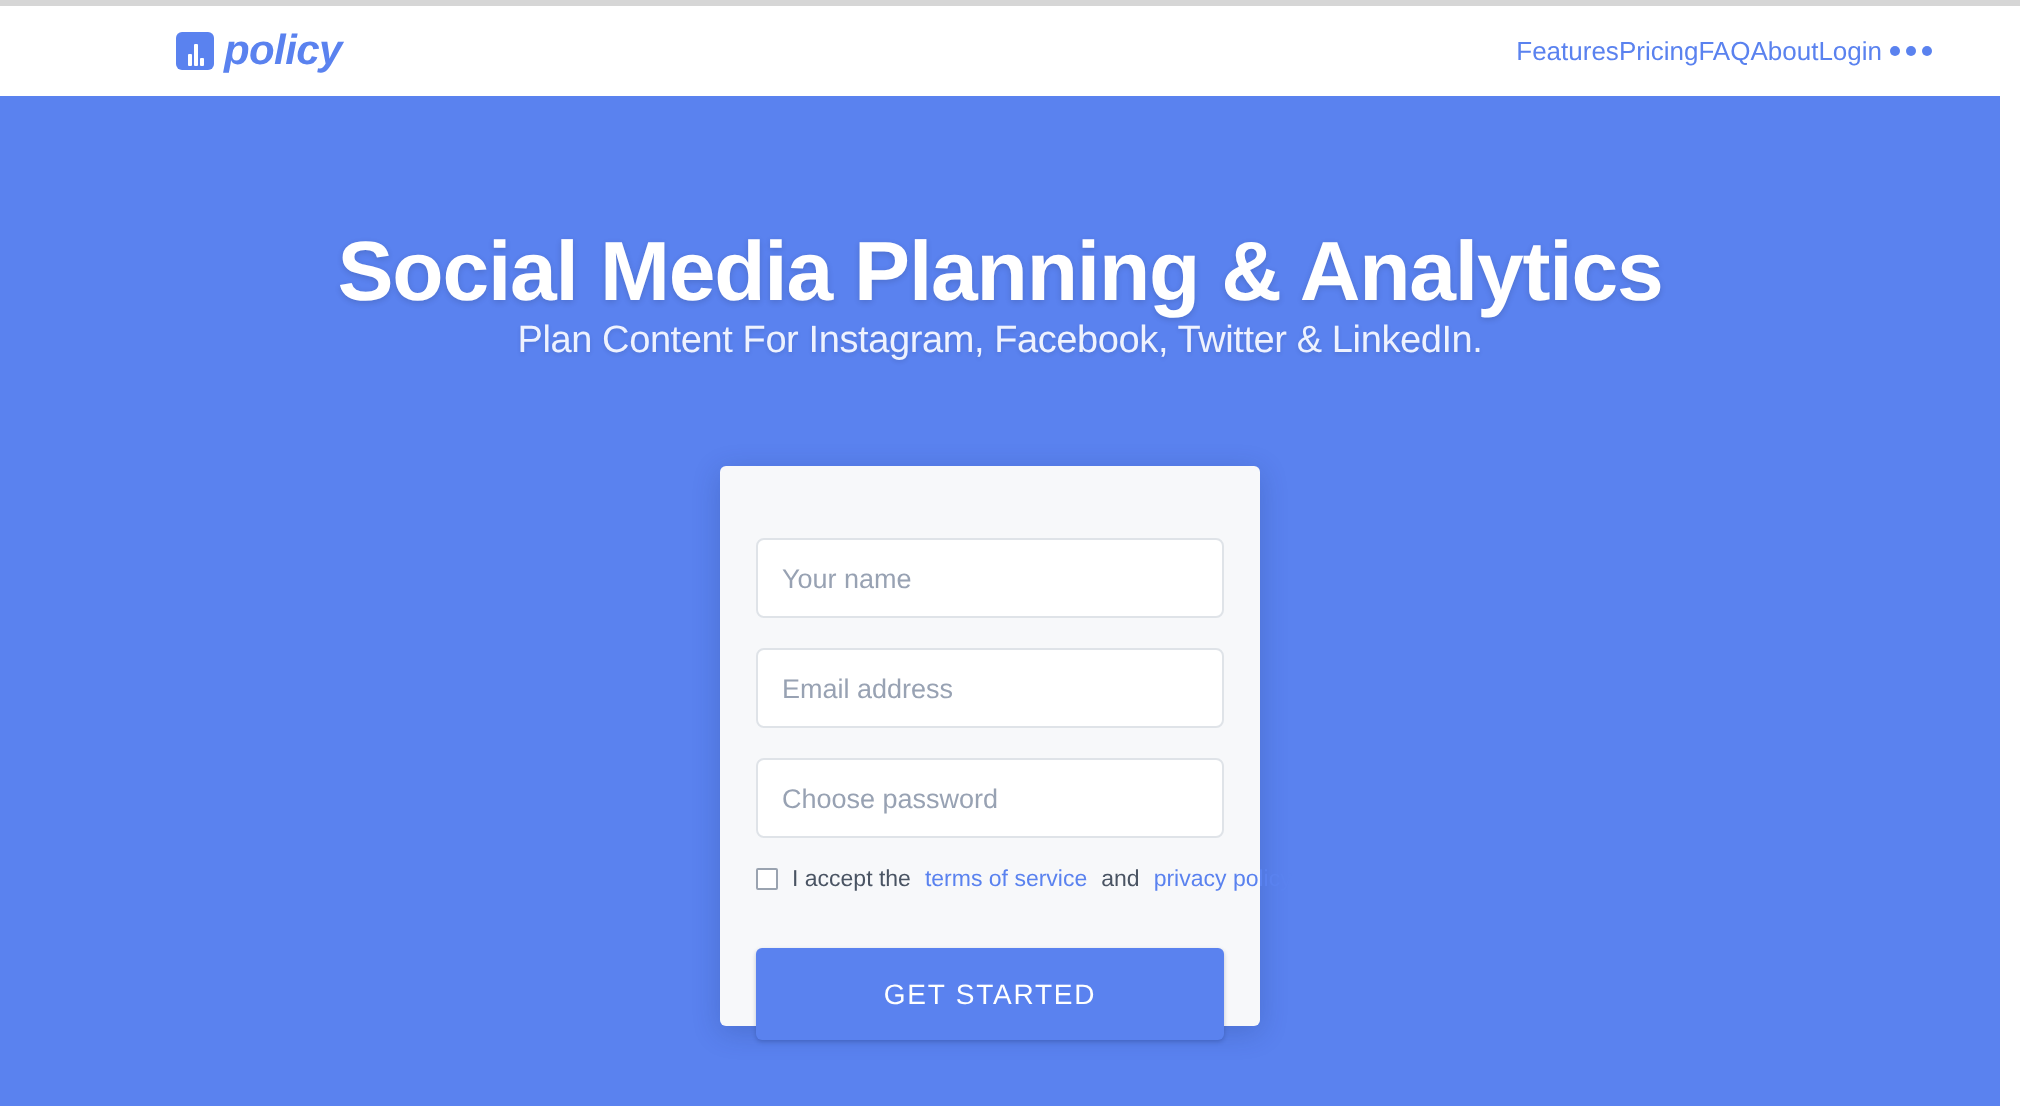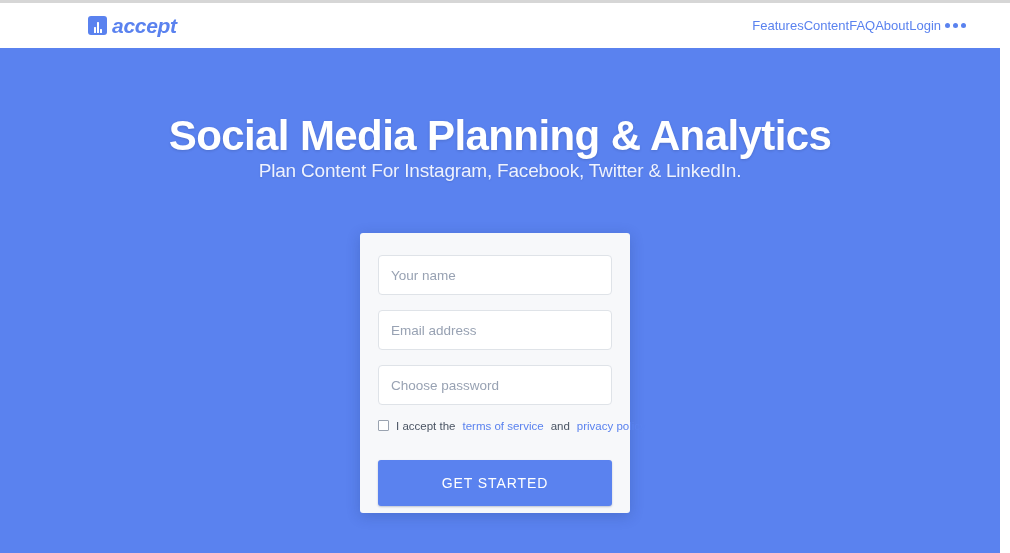--- a/index.html
+++ b/index.html
@@ -246,7 +246,7 @@
           <span class="bar b2"></span>
           <span class="bar b3"></span>
         </span>
-        <span class="brand-name">accept</span>
+        <span class="brand-name">policy</span>
       </a>
 
       <nav class="main-nav">

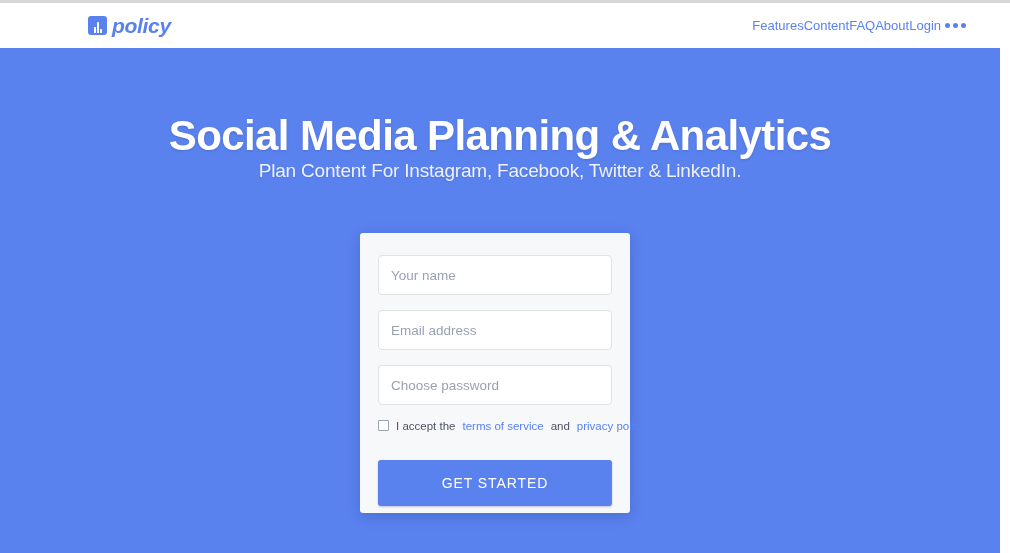--- a/index.html
+++ b/index.html
@@ -251,7 +251,7 @@
 
       <nav class="main-nav">
         <a class="nav-link" href="#">Features</a>
-        <a class="nav-link" href="#">Content</a>
+        <a class="nav-link" href="#">Pricing</a>
         <a class="nav-link" href="#">FAQ</a>
         <a class="nav-link" href="#">About</a>
         <a class="nav-link" href="#">Login</a>

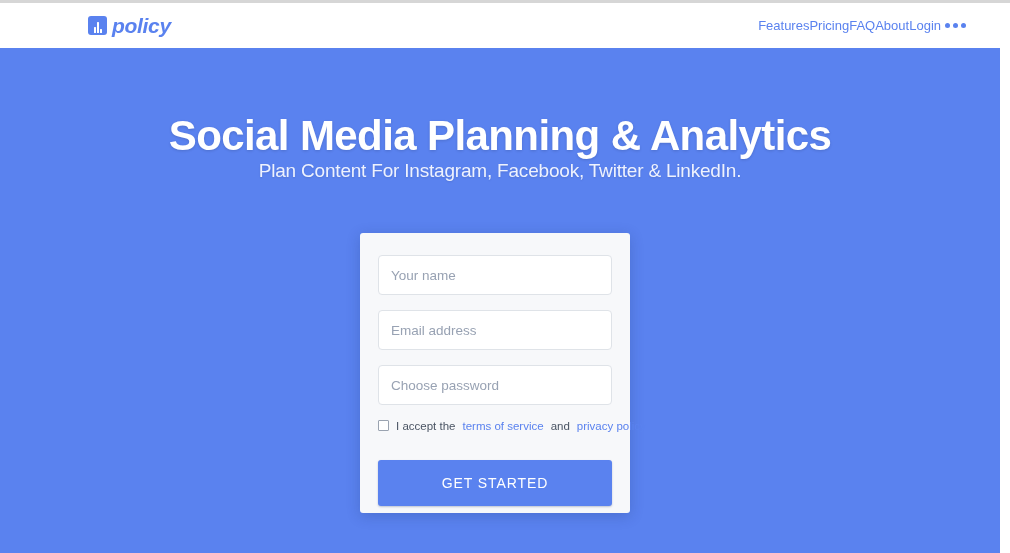--- a/index.html
+++ b/index.html
@@ -160,7 +160,7 @@
     background: #f7f8fa;
     border-radius: 3px;
     box-shadow: 0 3px 14px rgba(25,45,100,0.22);
-    padding: 22px 18px 20px 18px;
+    padding: 36px 18px 20px 18px;
     text-align: left;
   }
 

